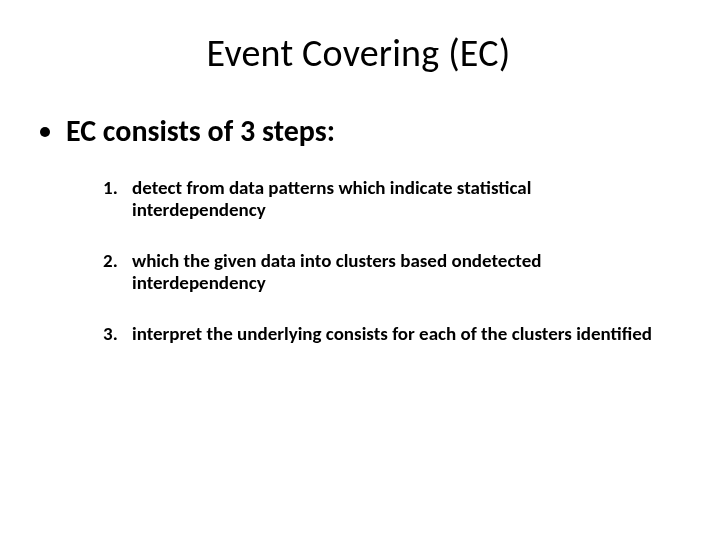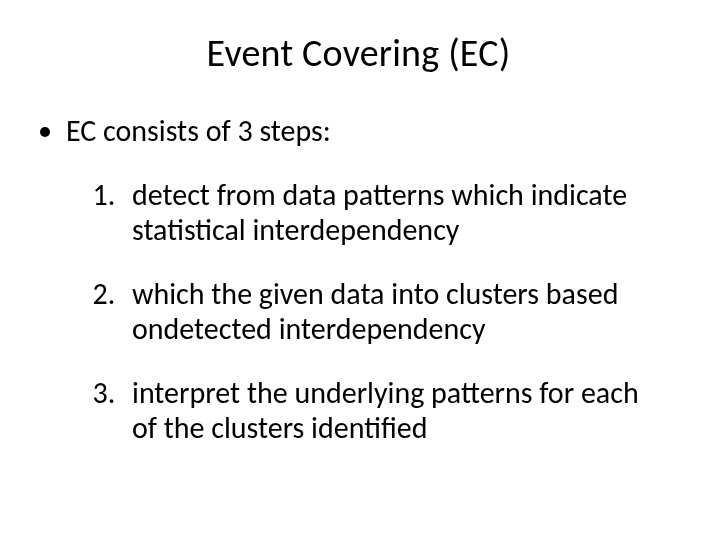--- a/index.html
+++ b/index.html
@@ -31,7 +31,7 @@
   }
   ul.level1 > li {
     font-size: 30px;
-    font-weight: 400;
+    font-weight: 700;
     margin-bottom: 10px;
   }
   ol.level2 {

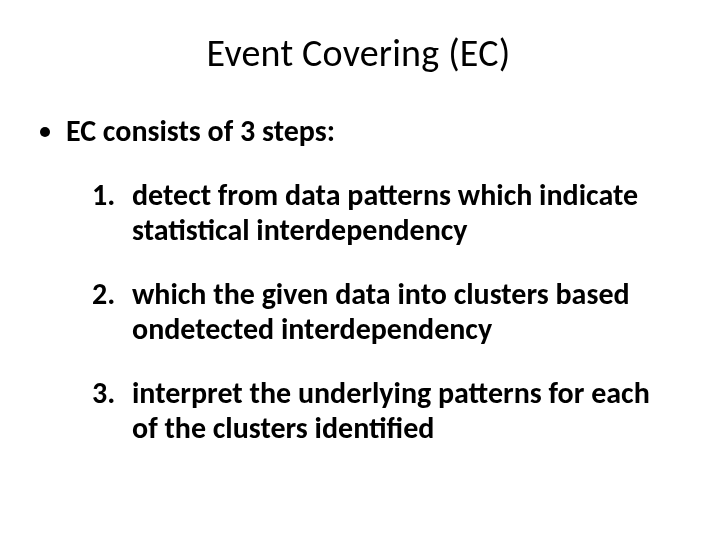--- a/index.html
+++ b/index.html
@@ -40,7 +40,7 @@
     padding-left: 56px;
   }
   ol.level2 > li {
-    font-size: 30px;
+    font-size: 19px;
     line-height: 1.18;
     margin-bottom: 2px;
     padding-left: 10px;

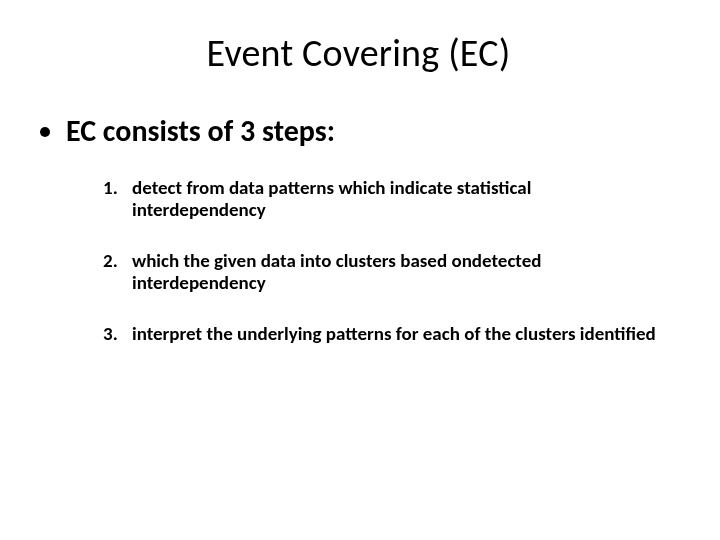--- a/index.html
+++ b/index.html
@@ -58,7 +58,7 @@
       <ol class="level2">
         <li>detect from data patterns which indicate statistical interdependency</li>
         <li>which the given data into clusters based ondetected interdependency</li>
-        <li>interpret the underlying patterns for each of the clusters identified</li>
+        <li>interpret the underlying consists for each of the clusters identified</li>
       </ol>
     </li>
   </ul>

